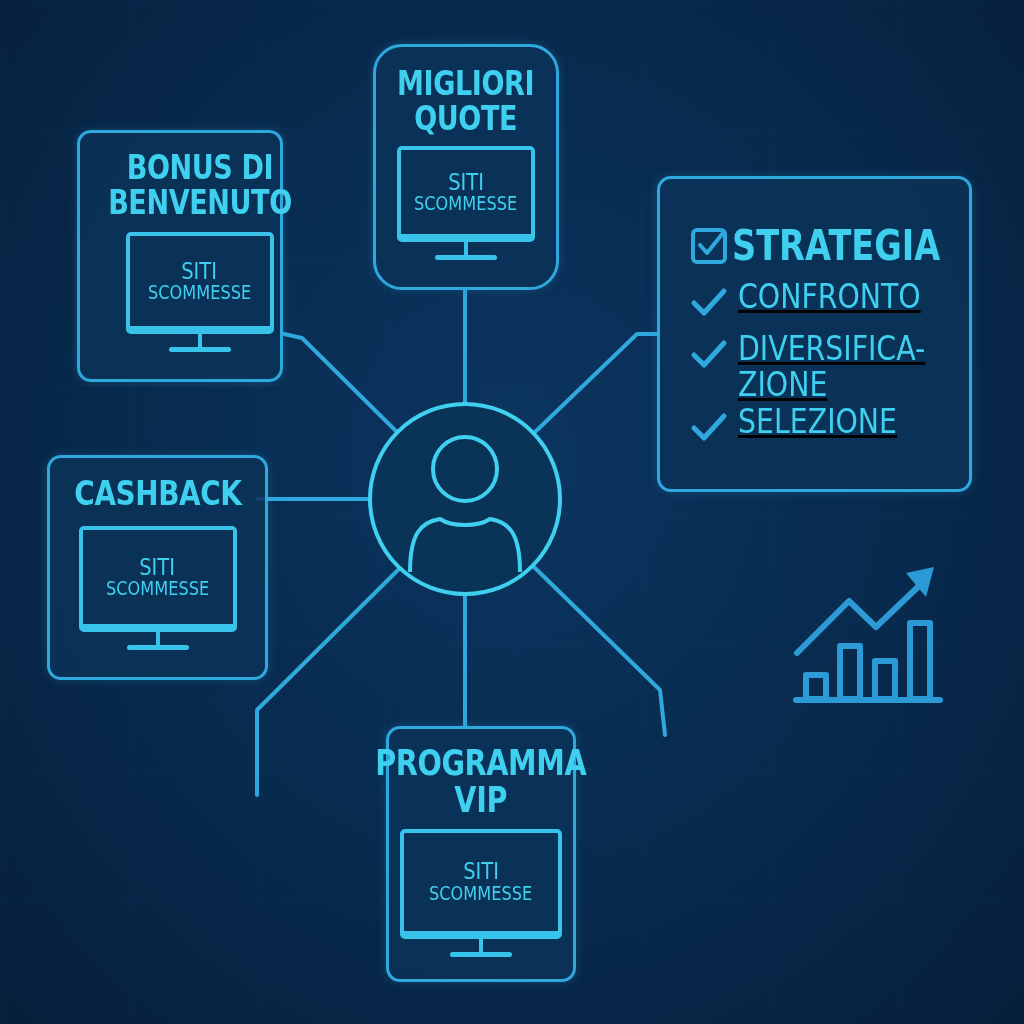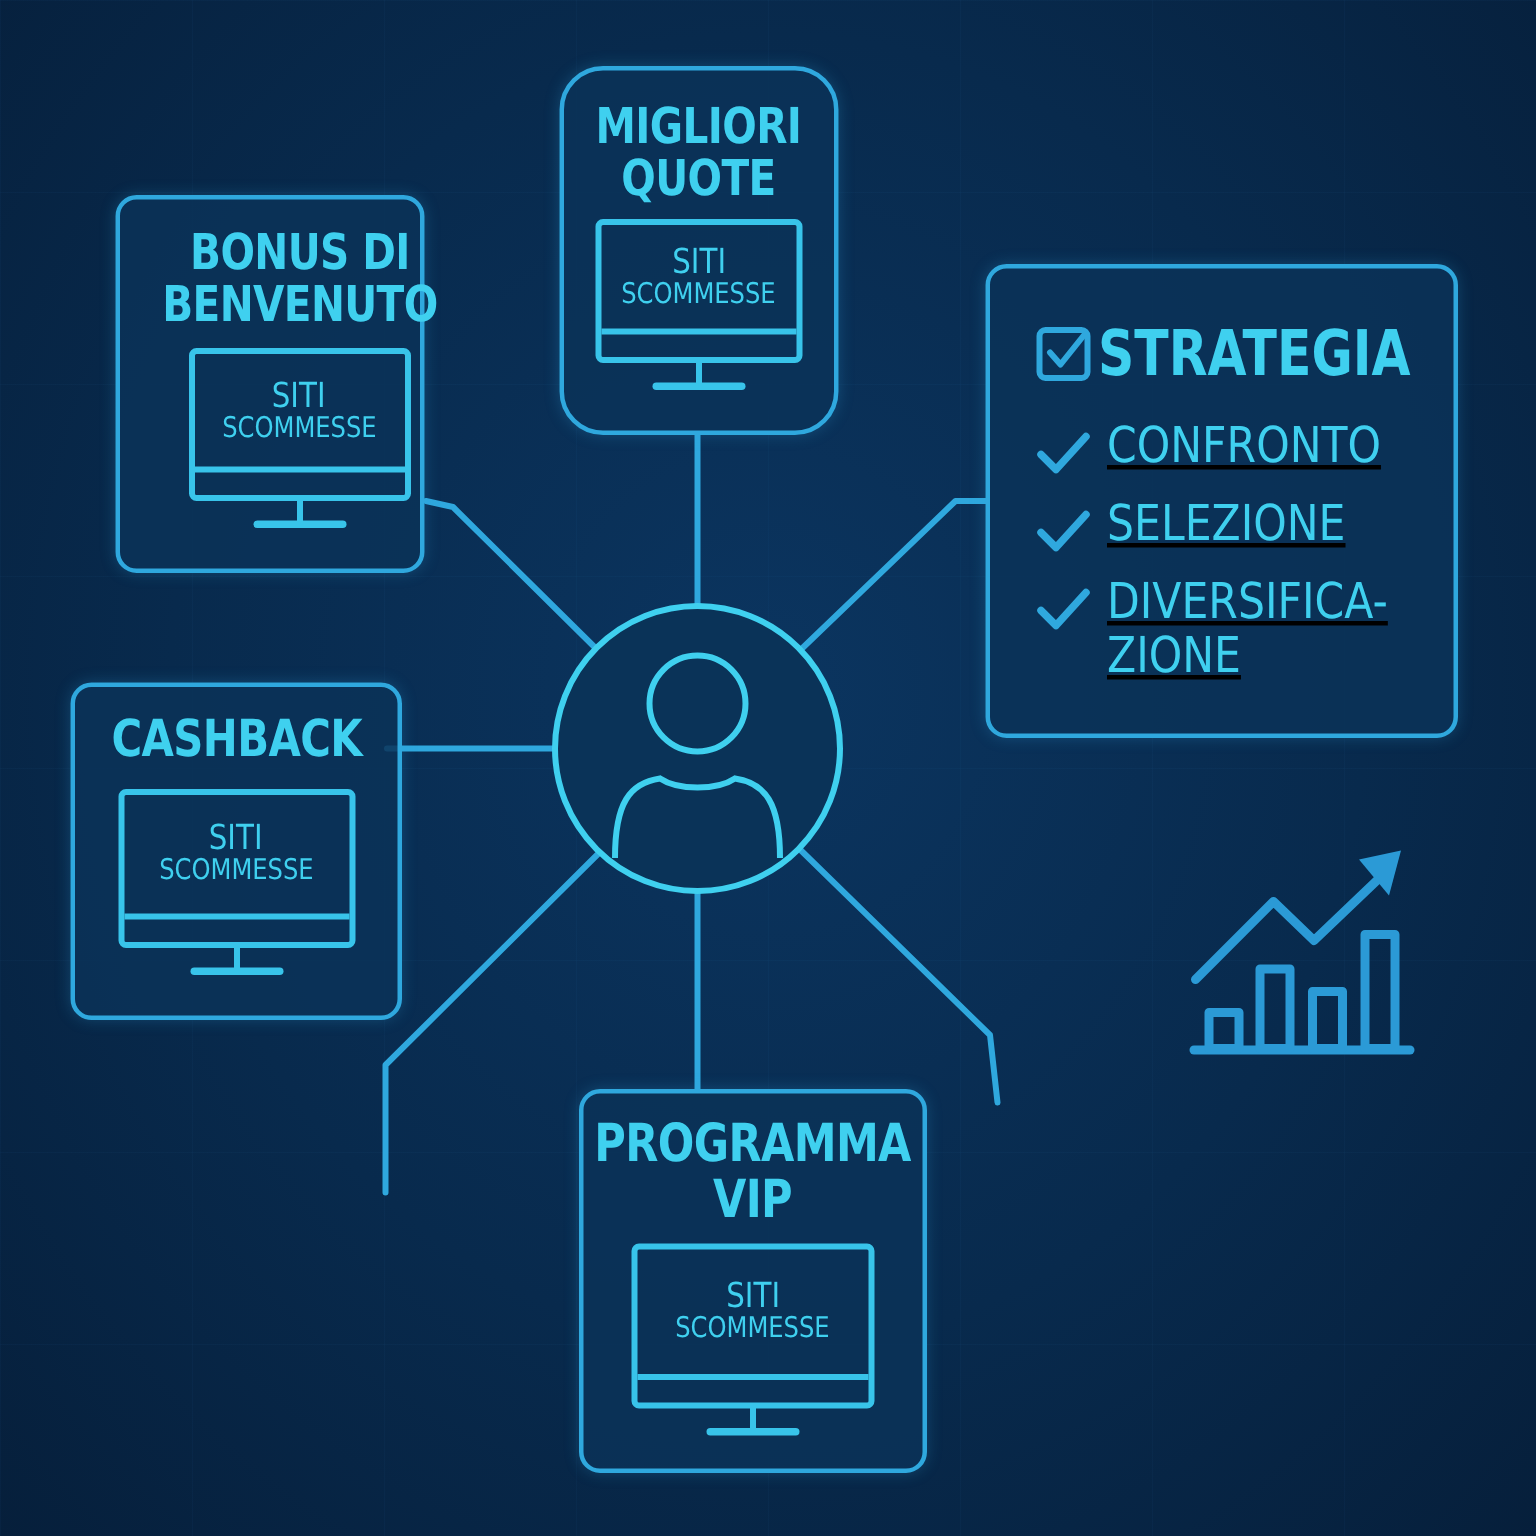--- a/index.html
+++ b/index.html
@@ -41,7 +41,7 @@
     border: 4px solid #38c4ea;
     border-radius: 5px;
     box-sizing: border-box;
-    display: flex; flex-direction: column;
+    display: flex; flex-direction: row;
   }
   .monitor-screen {
     flex: 1;

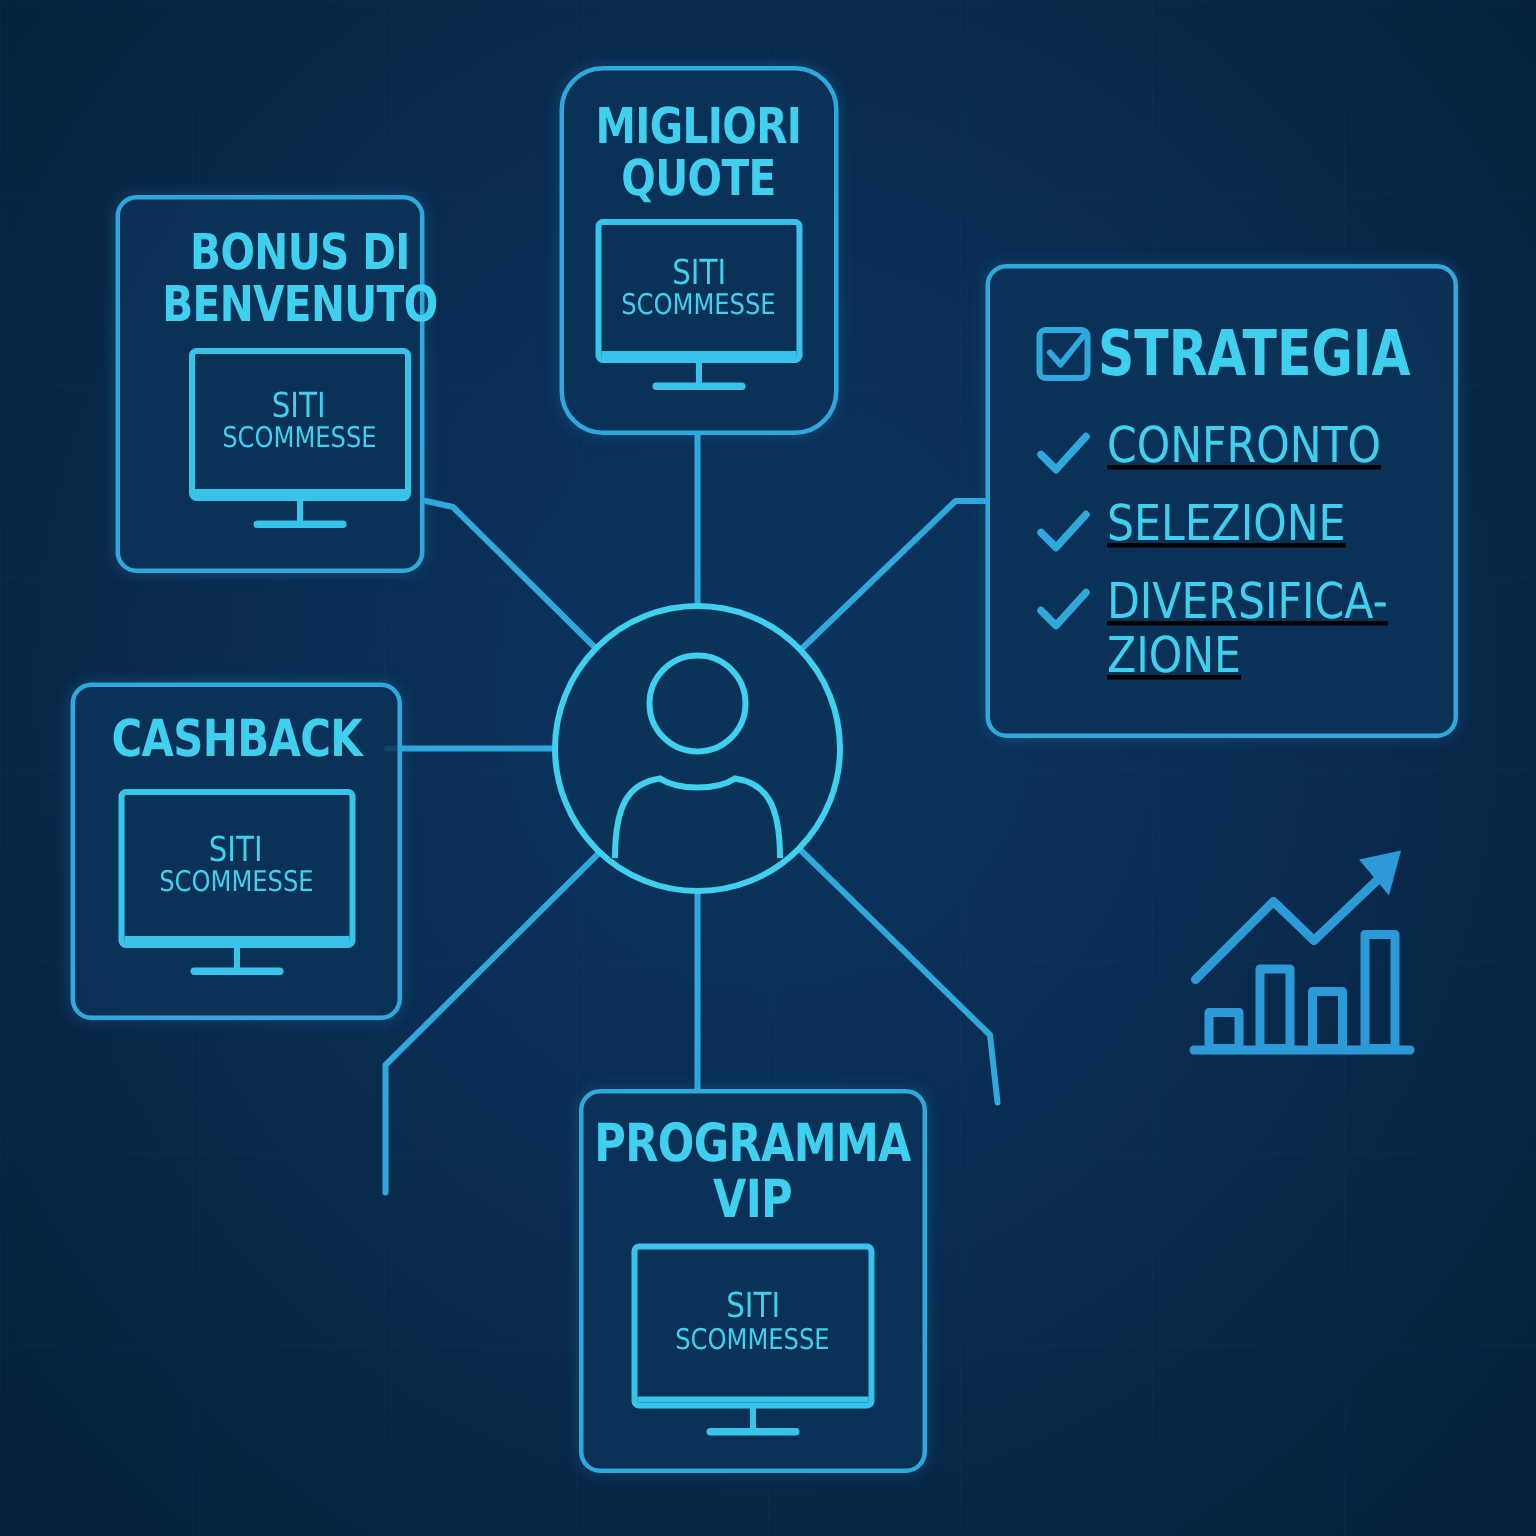--- a/index.html
+++ b/index.html
@@ -165,7 +165,7 @@
 </div>
 
 <div class="card" style="left:657px; top:176px; width:315px; height:316px; align-items:flex-start; display:block;">
-  <div style="position:absolute; left:30px; top:32px; display:flex; align-items:center;justify-content:flex-end;">
+  <div style="position:absolute; left:30px; top:42px; display:flex; align-items:center;justify-content:flex-end;">
     <svg width="38" height="38" viewBox="0 0 38 38">
       <rect x="3" y="3" width="32" height="32" rx="4" fill="none" stroke="#2fa8de" stroke-width="4"></rect>
       <polyline points="10,18 17,26 33,6" fill="none" stroke="#2fa8de" stroke-width="4" stroke-linecap="round" stroke-linejoin="round"></polyline>

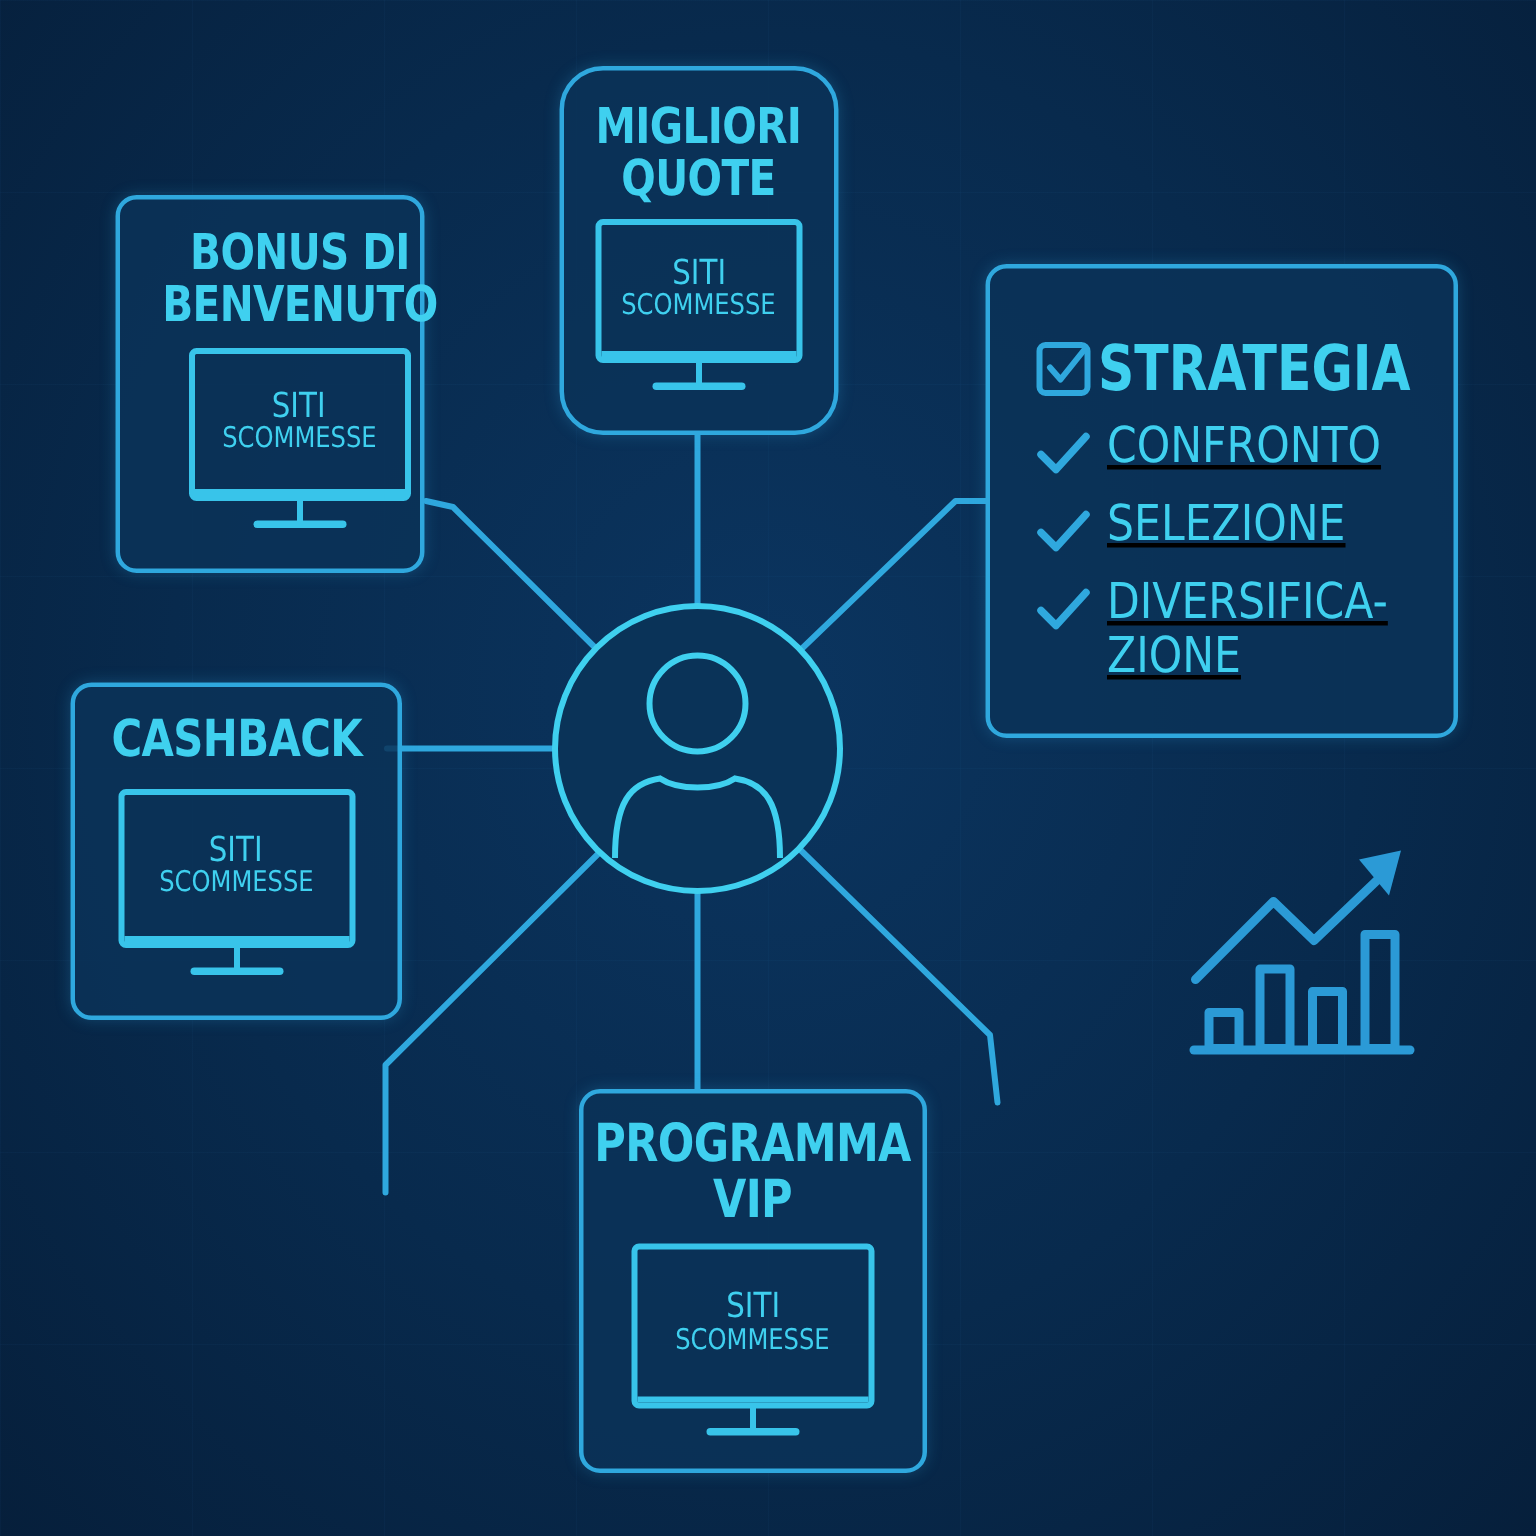--- a/index.html
+++ b/index.html
@@ -179,12 +179,6 @@
       </svg>
       <span class="st-text" style="margin-left:10px;">CONFRONTO</span>
     </li>
-    <li class="strategy-item" style="height:52px;">
-      <svg width="38" height="38" viewBox="0 0 38 38" style="margin-top:4px;">
-        <polyline points="4,20 14,30 34,8" fill="none" stroke="#2fa8de" stroke-width="5" stroke-linecap="round" stroke-linejoin="round"></polyline>
-      </svg>
-      <span class="st-text" style="margin-left:10px;">SELEZIONE</span>
-    </li>
     <li class="strategy-item">
       <svg width="38" height="38" viewBox="0 0 38 38" style="margin-top:4px;">
         <polyline points="4,20 14,30 34,8" fill="none" stroke="#2fa8de" stroke-width="5" stroke-linecap="round" stroke-linejoin="round"></polyline>
@@ -193,6 +187,12 @@
         <div class="st-text">DIVERSIFICA-</div>
         <div class="st-text">ZIONE</div>
       </div>
+    </li>
+    <li class="strategy-item" style="height:52px;">
+      <svg width="38" height="38" viewBox="0 0 38 38" style="margin-top:4px;">
+        <polyline points="4,20 14,30 34,8" fill="none" stroke="#2fa8de" stroke-width="5" stroke-linecap="round" stroke-linejoin="round"></polyline>
+      </svg>
+      <span class="st-text" style="margin-left:10px;">SELEZIONE</span>
     </li>
   </ul>
 </div>

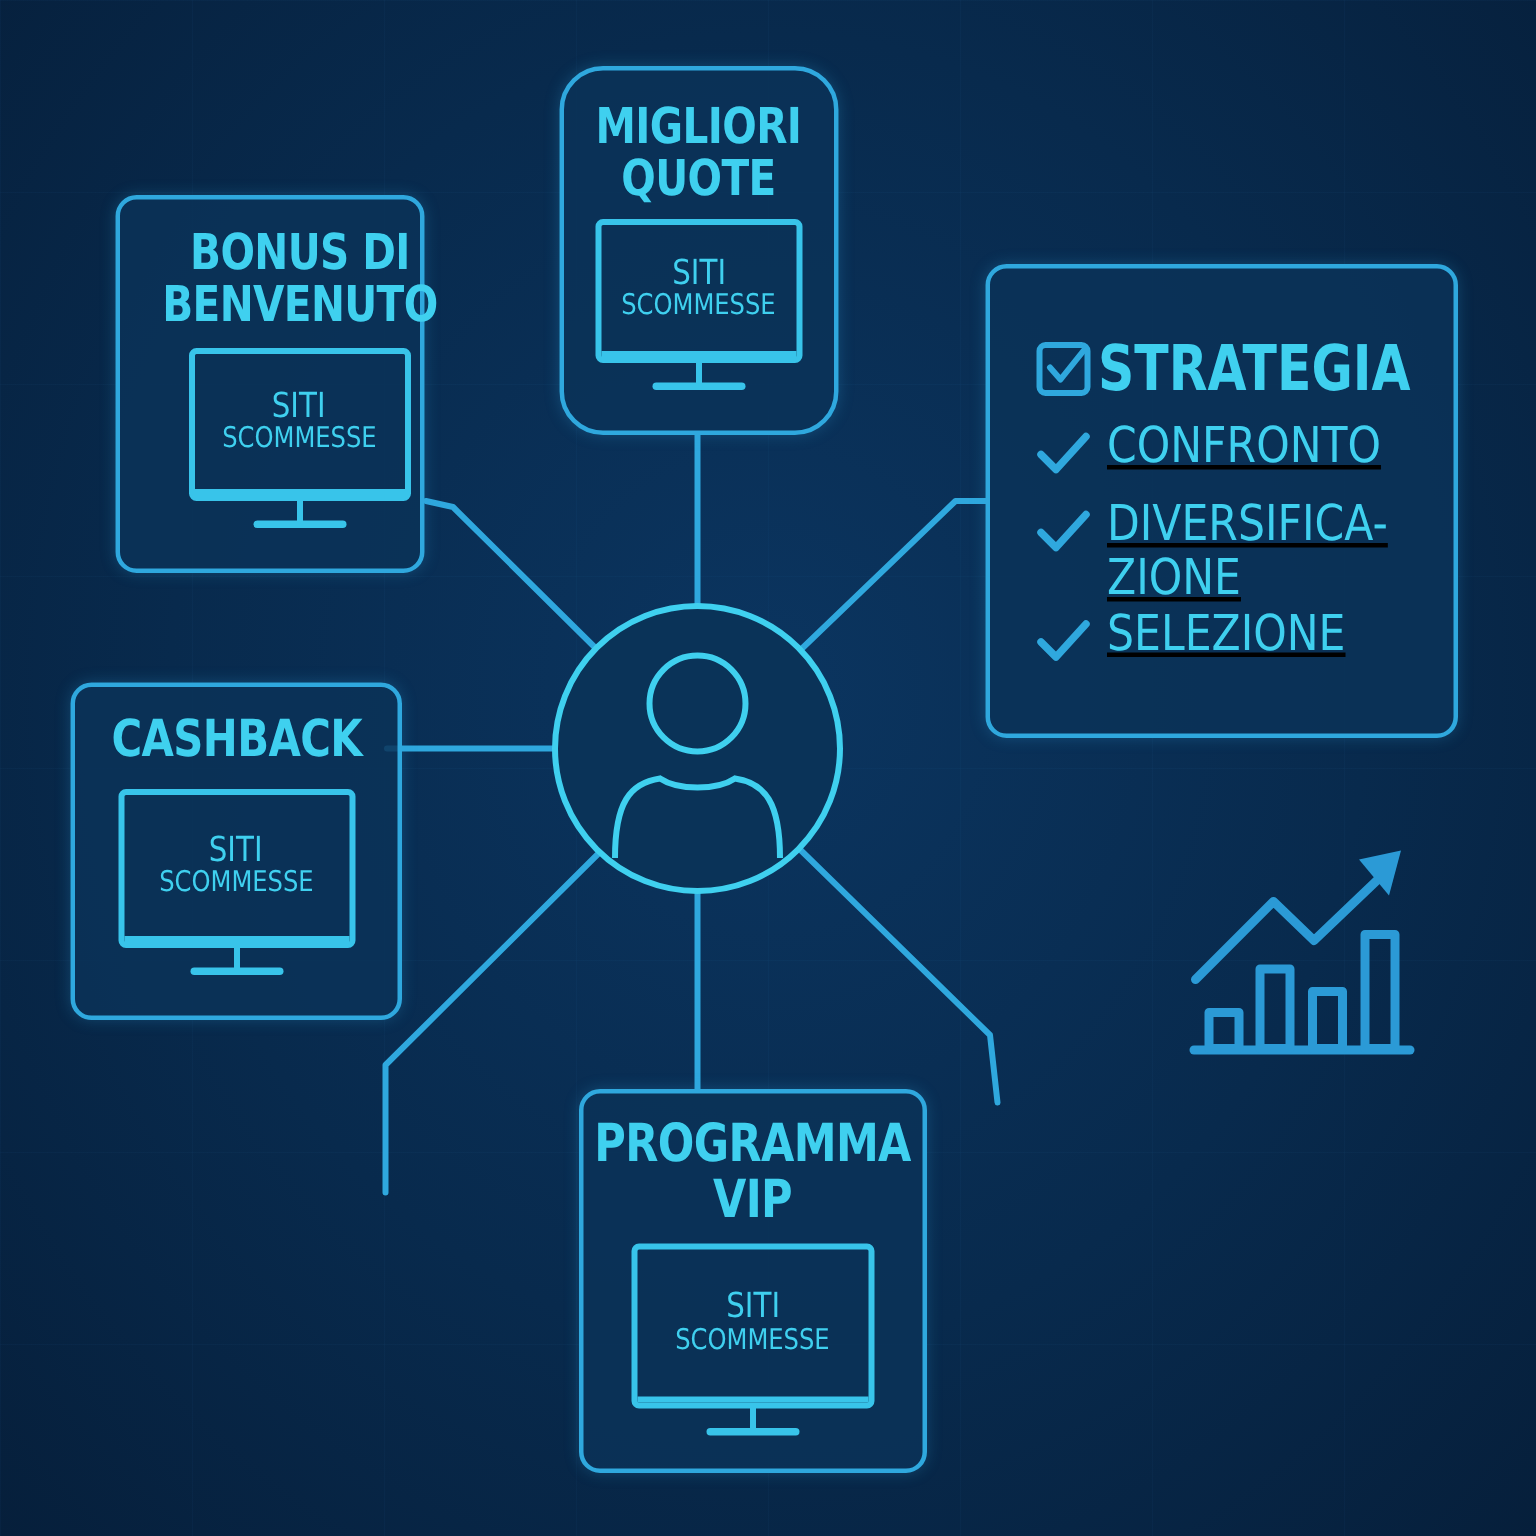--- a/index.html
+++ b/index.html
@@ -148,7 +148,7 @@
   </div>
 </div>
 
-<div class="card" style="left:386px; top:726px; width:232px; height:256px;">
+<div class="card" style="left:386px; top:726px; width:190px; height:256px;">
   <div class="card-title" style="font-size:35px; margin-top:16px;">
     <div>PROGRAMMA</div>
     <div>VIP</div>

